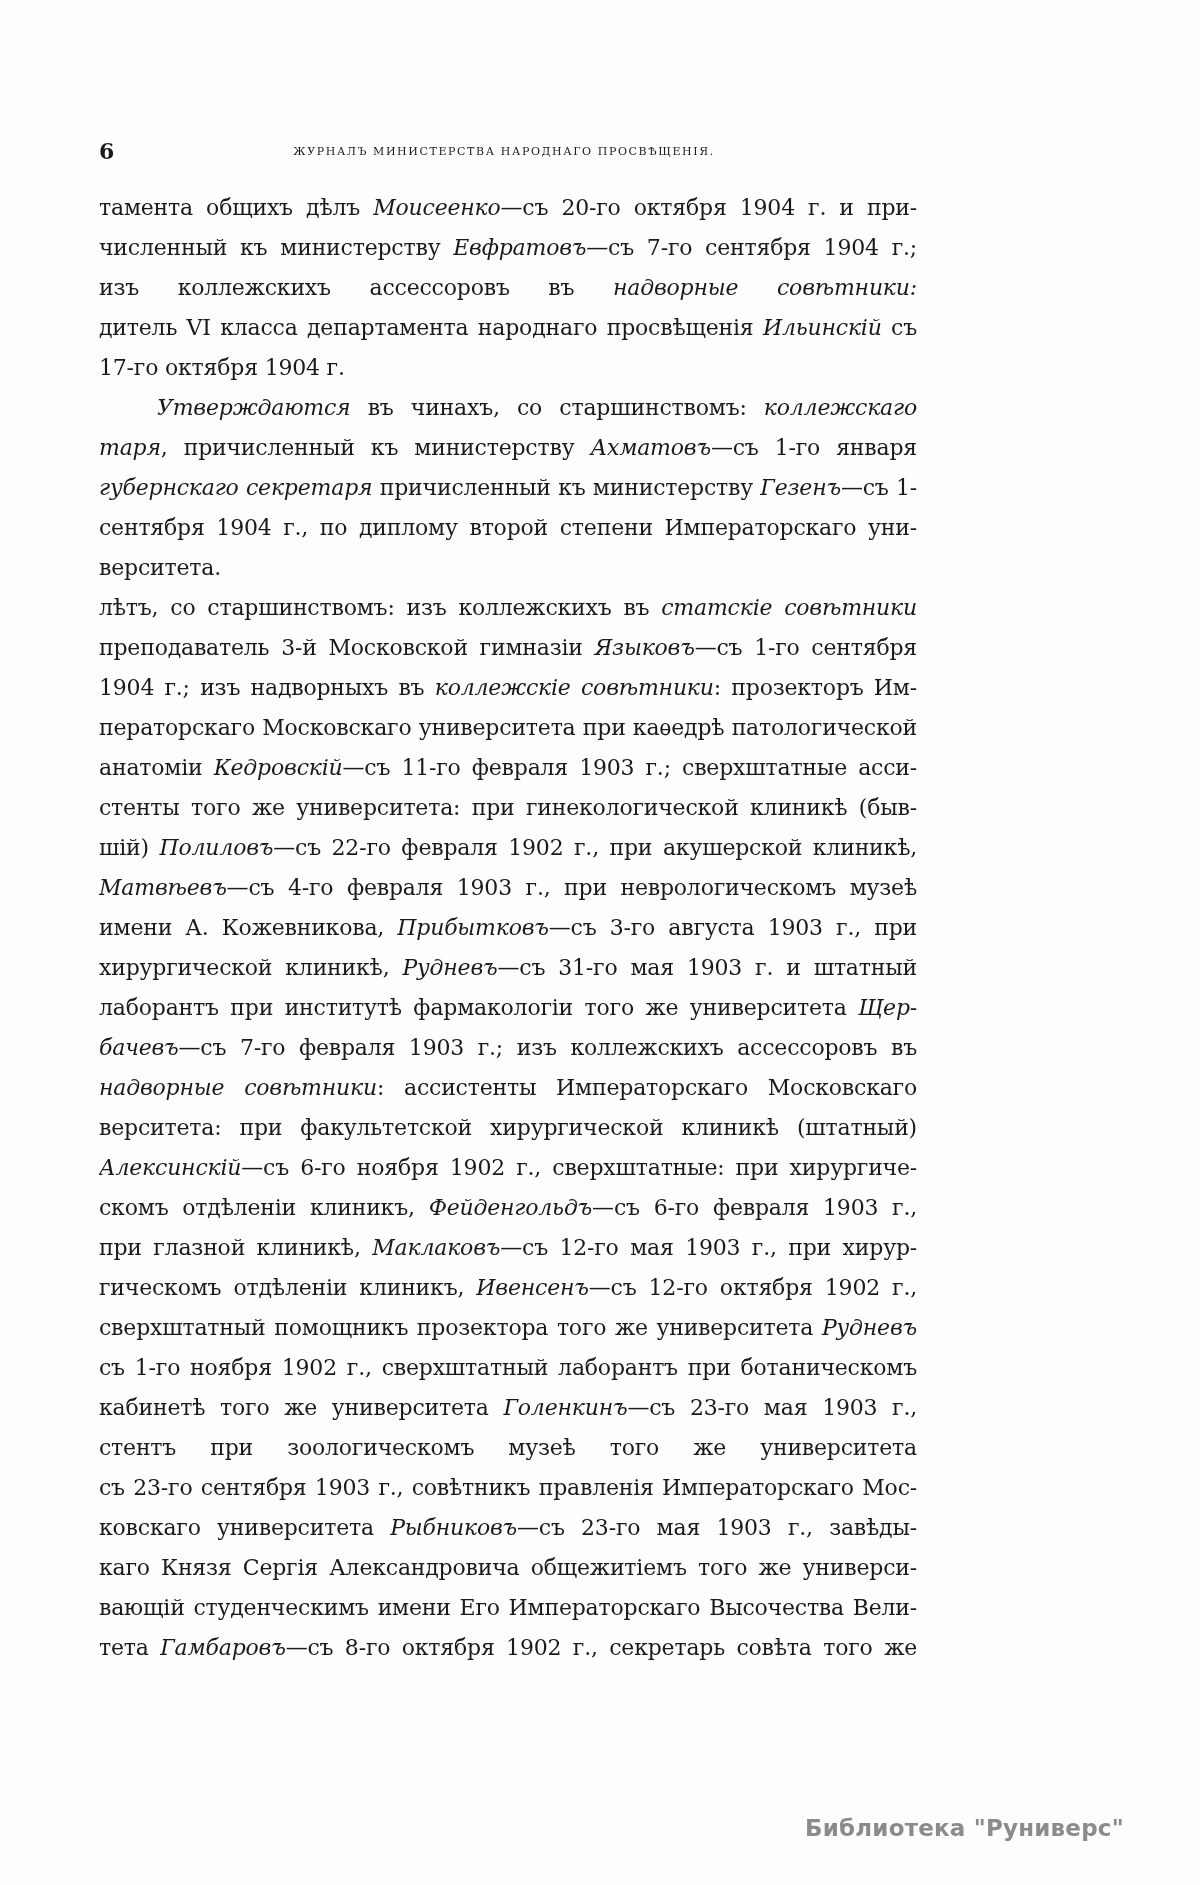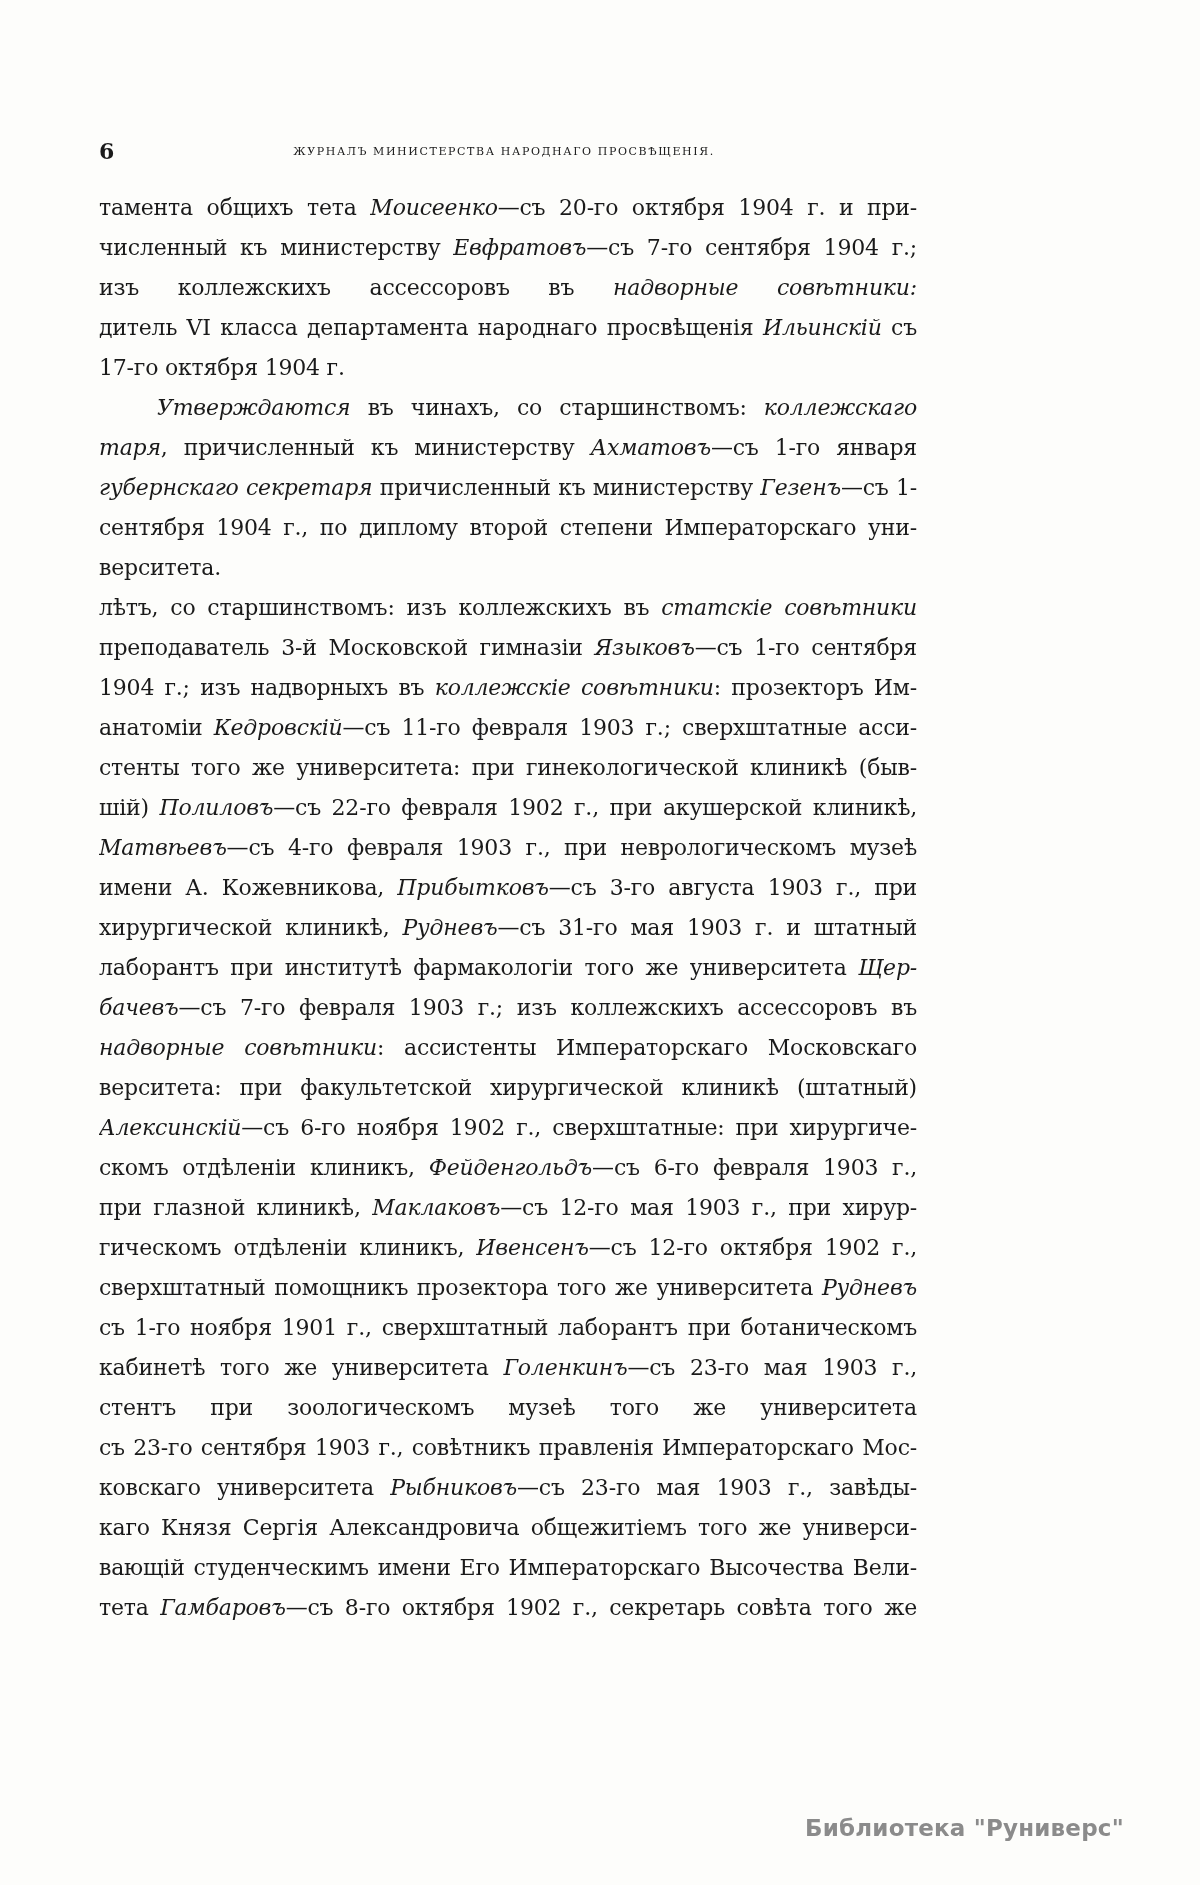--- a/index.html
+++ b/index.html
@@ -92,7 +92,7 @@
 
   <div class="text-block">
       <div class="para">
-        <div class="line just"><span>тамента общихъ тета </span><span class="it">Моисеенко</span><span>—съ 20-го октября 1904 г. и при-</span></div>
+        <div class="line just"><span>тамента общихъ дѣлъ </span><span class="it">Моисеенко</span><span>—съ 20-го октября 1904 г. и при-</span></div>
         <div class="line just"><span>численный къ министерству </span><span class="it">Евфратовъ</span><span>—съ 7-го сентября 1904 г.;</span></div>
         <div class="line just"><span>изъ коллежскихъ ассессоровъ въ </span><span class="it">надворные совѣтники:</span></div>
         <div class="line just"><span>дитель VI класса департамента народнаго просвѣщенія </span><span class="it">Ильинскій</span><span> съ</span></div>

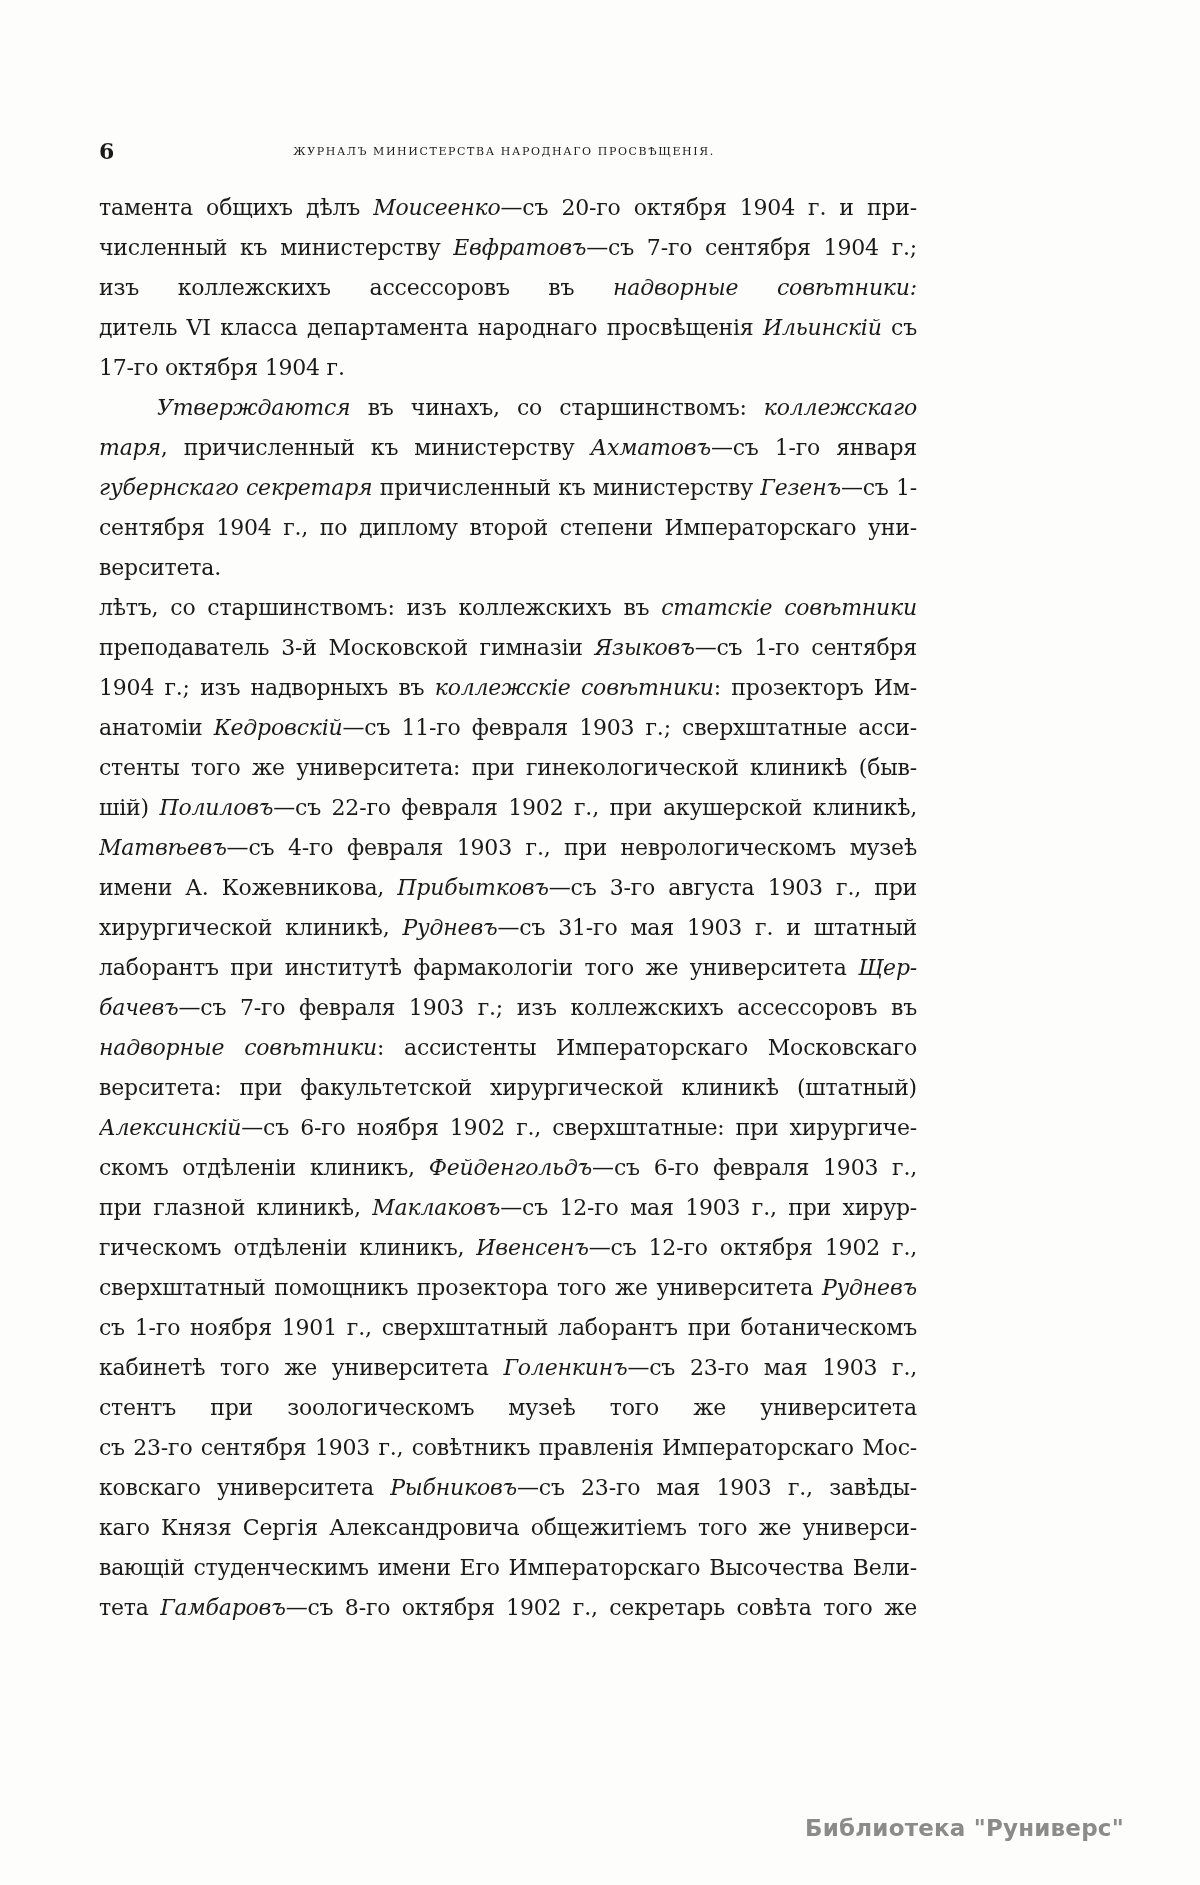--- a/index.html
+++ b/index.html
@@ -109,6 +109,7 @@
         <div class="line just"><span>лѣтъ, со старшинствомъ: изъ коллежскихъ въ </span><span class="it">статскіе совѣтники</span></div>
         <div class="line just"><span>преподаватель 3-й Московской гимназіи </span><span class="it">Языковъ</span><span>—съ 1-го сентября</span></div>
         <div class="line just"><span>1904 г.; изъ надворныхъ въ </span><span class="it">коллежскіе совѣтники</span><span>: прозекторъ Им-</span></div>
+        <div class="line just"><span>ператорскаго Московскаго университета при каѳедрѣ патологической</span></div>
         <div class="line just"><span>анатоміи </span><span class="it">Кедровскій</span><span>—съ 11-го февраля 1903 г.; сверхштатные асси-</span></div>
         <div class="line just"><span>стенты того же университета: при гинекологической клиникѣ (быв-</span></div>
         <div class="line just"><span>шій) </span><span class="it">Полиловъ</span><span>—съ 22-го февраля 1902 г., при акушерской клиникѣ,</span></div>

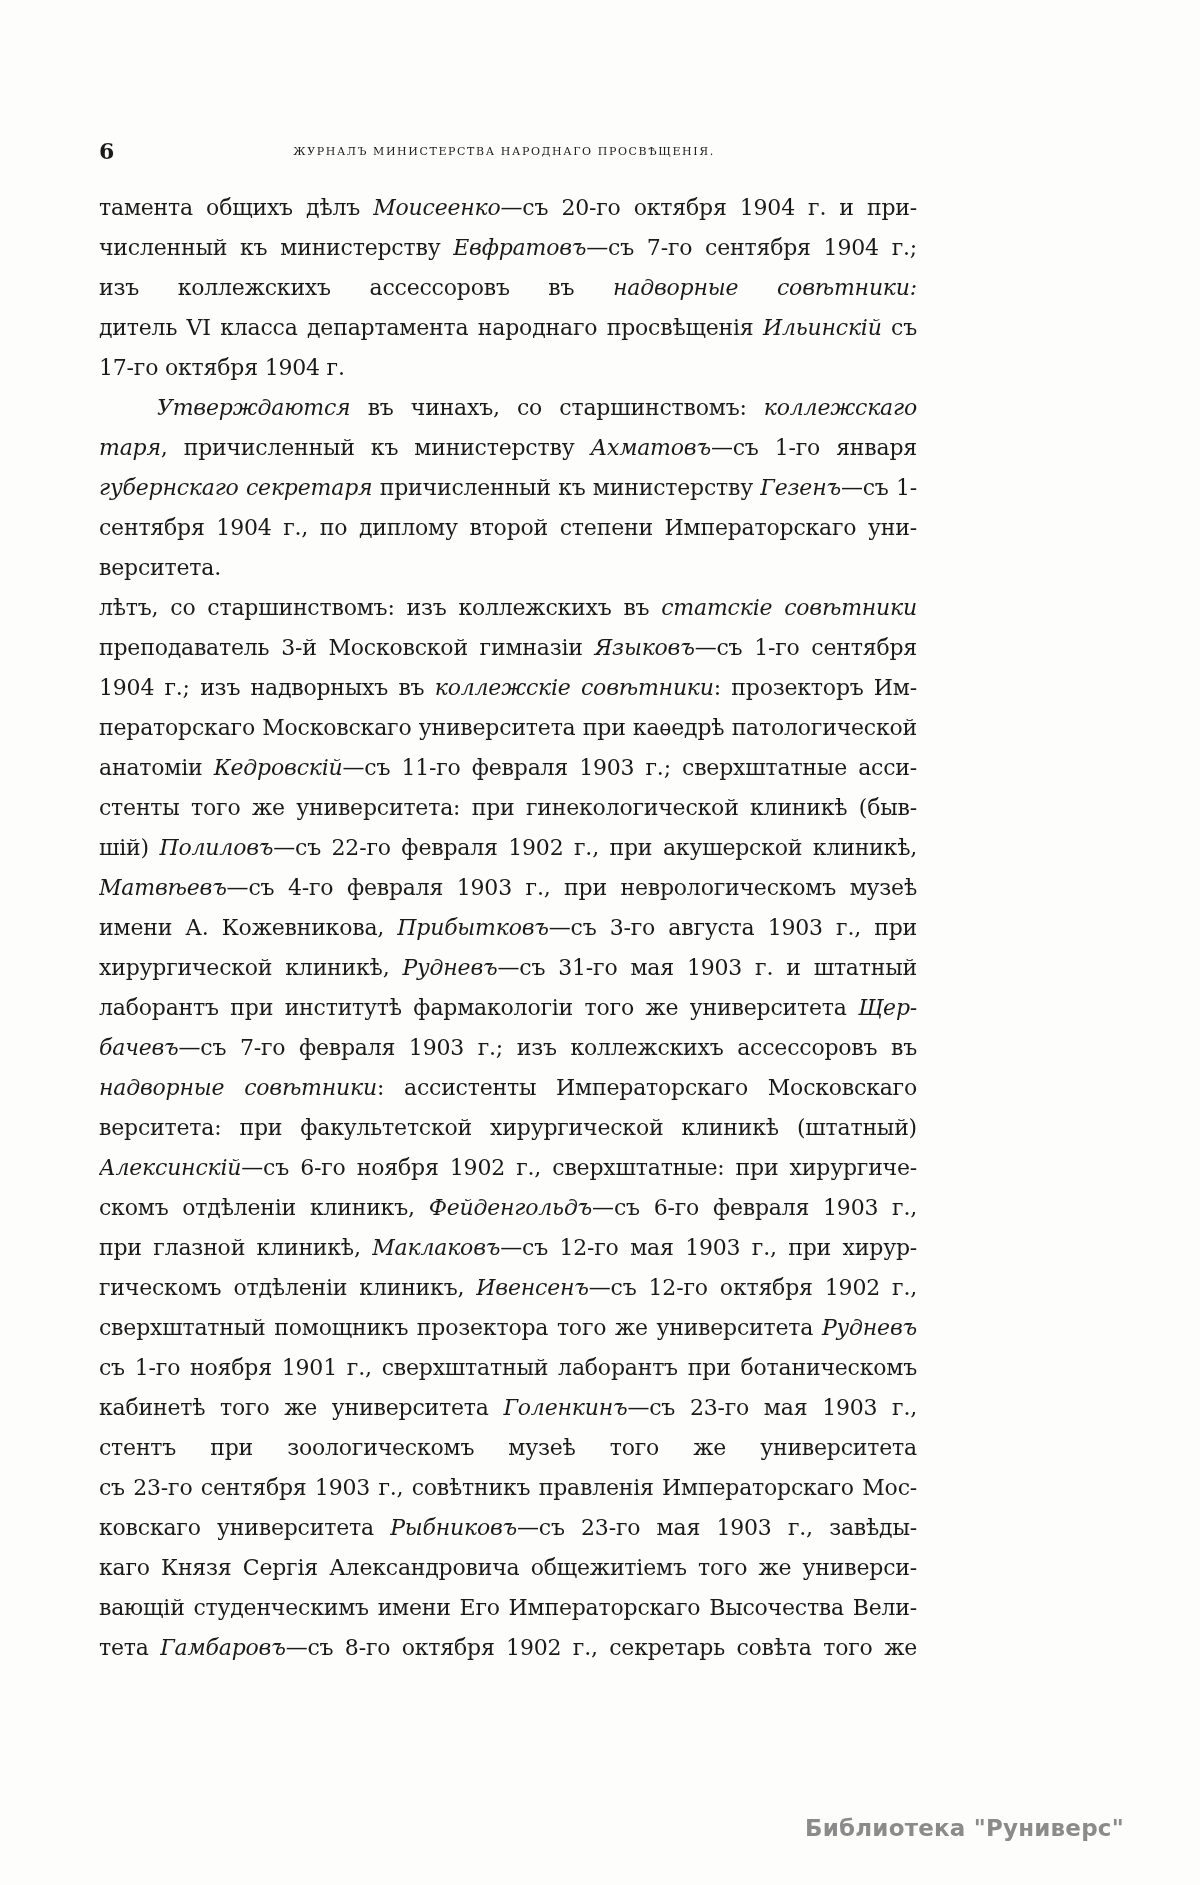--- a/index.html
+++ b/index.html
@@ -125,7 +125,7 @@
         <div class="line just"><span>при глазной клиникѣ, </span><span class="it">Маклаковъ</span><span>—съ 12-го мая 1903 г., при хирур-</span></div>
         <div class="line just"><span>гическомъ отдѣленіи клиникъ, </span><span class="it">Ивенсенъ</span><span>—съ 12-го октября 1902 г.,</span></div>
         <div class="line just"><span>сверхштатный помощникъ прозектора того же университета </span><span class="it">Рудневъ</span></div>
-        <div class="line just"><span>съ 1-го ноября 1901 г., сверхштатный лаборантъ при ботаническомъ</span></div>
+        <div class="line just"><span>съ 1-го ноября 1902 г., сверхштатный лаборантъ при ботаническомъ</span></div>
         <div class="line just"><span>кабинетѣ того же университета </span><span class="it">Голенкинъ</span><span>—съ 23-го мая 1903 г., асси-</span></div>
         <div class="line just"><span>стентъ при зоологическомъ музеѣ того же университета </span></div>
         <div class="line just"><span>съ 23-го сентября 1903 г., совѣтникъ правленія Императорскаго Мос-</span></div>

